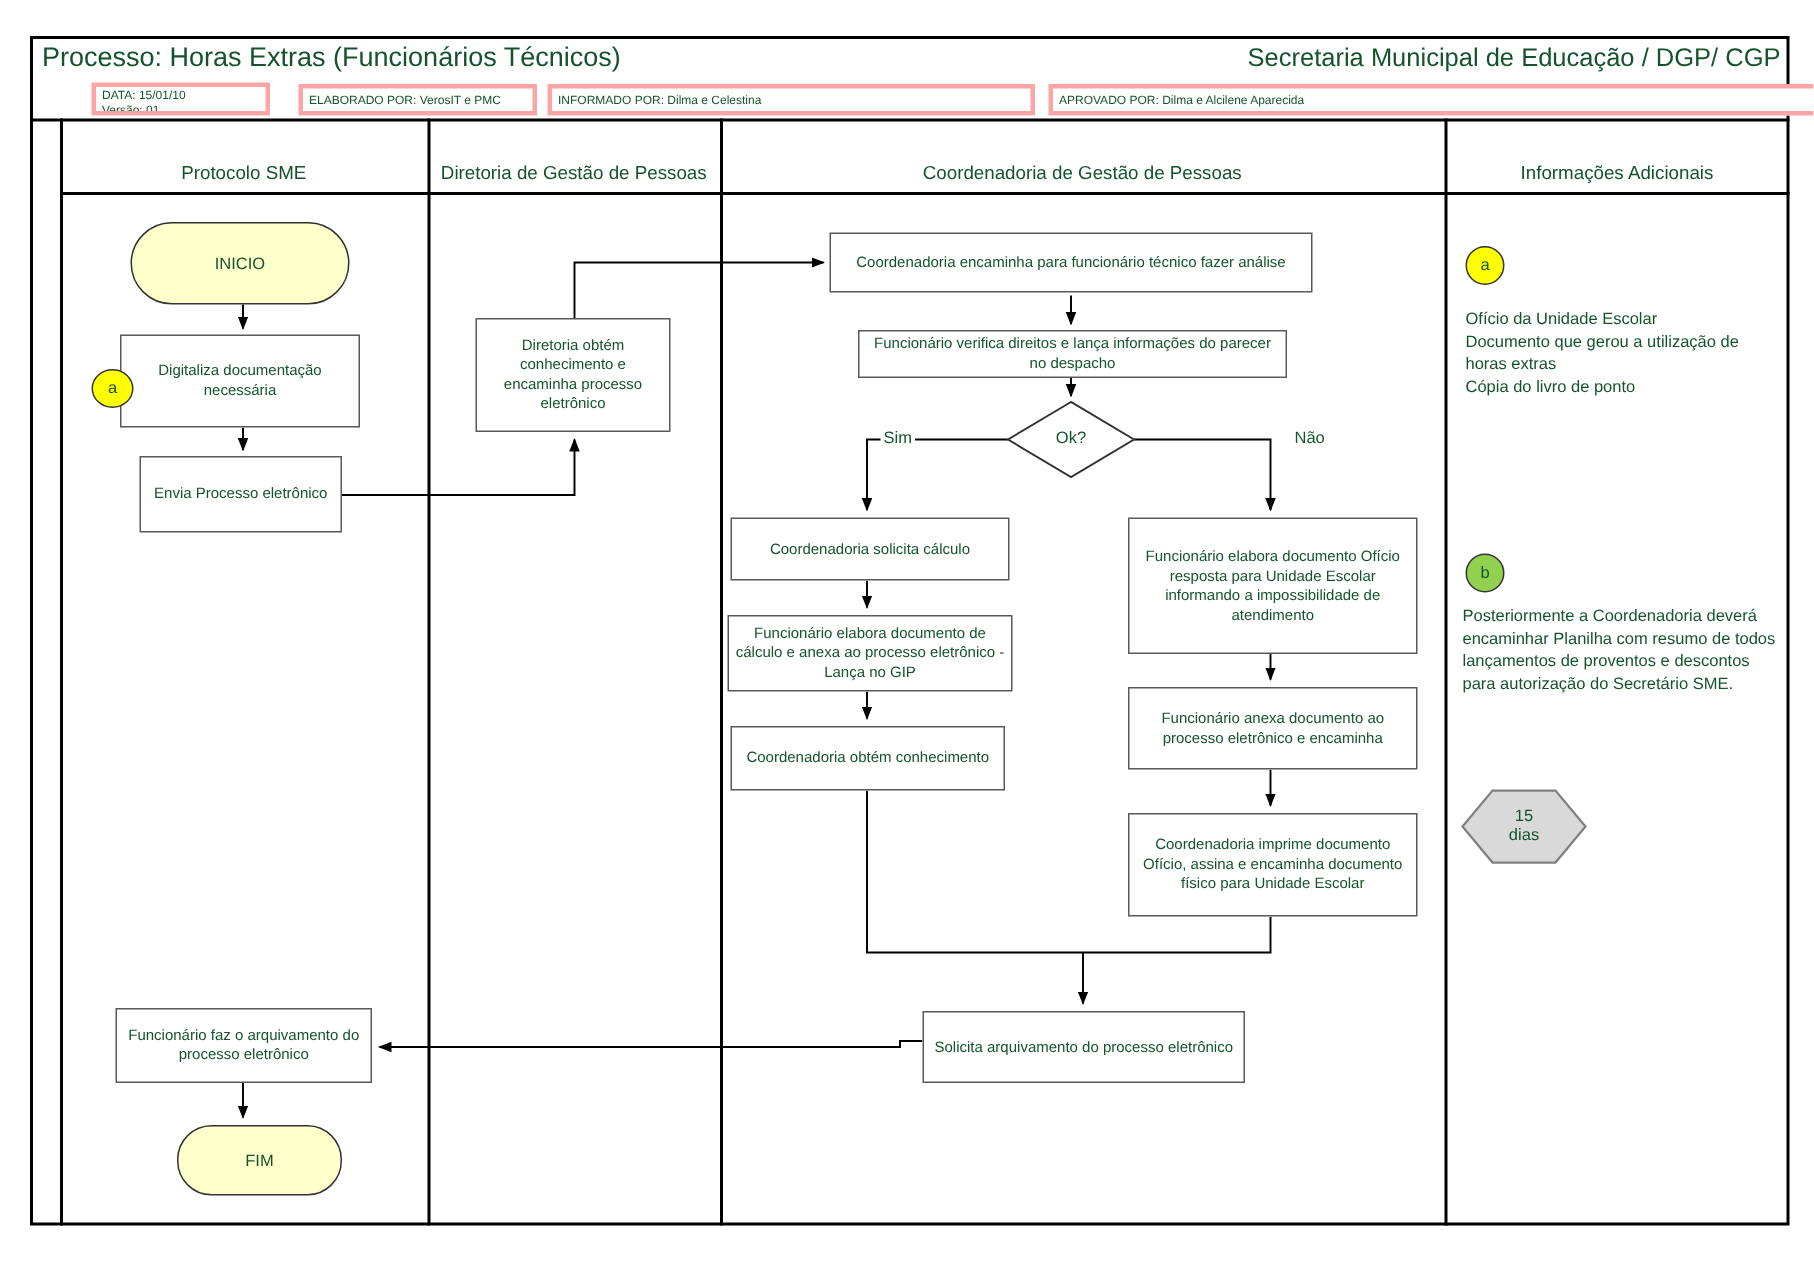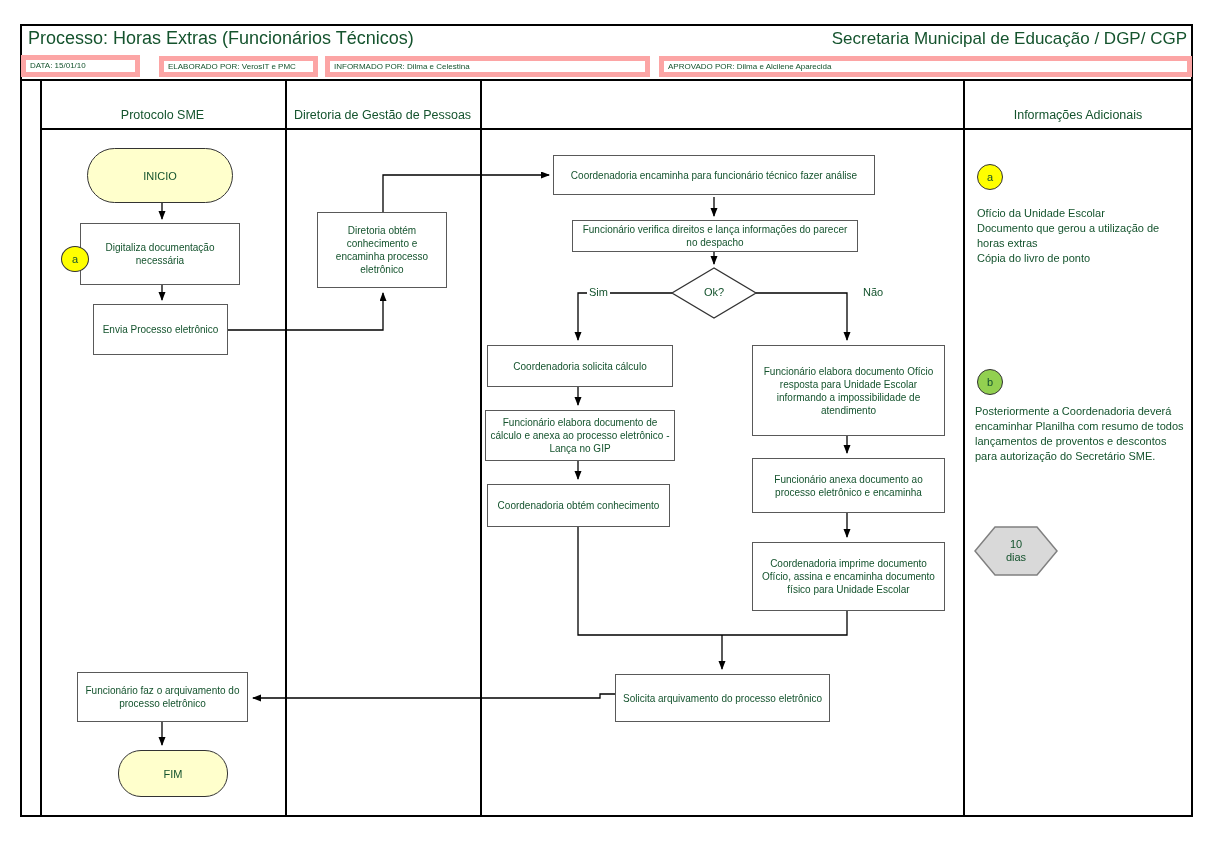--- a/index.html
+++ b/index.html
@@ -16,7 +16,7 @@
   #page-title{left:28px;top:28px;font-size:18px;white-space:nowrap;}
   #org-title{right:22px;top:29px;font-size:17px;white-space:nowrap;}
   
-  .meta-box{border:5px solid #fca5a5;font-size:8px;line-height:1.25;padding:1px 4px;overflow:hidden;background:#fff;}
+  .meta-box{border:3px solid #fca5a5;font-size:8px;line-height:1.25;padding:1px 4px;overflow:hidden;background:#fff;margin-left:40px;}
   
   .lane-header{top:79px;height:49px;display:flex;align-items:center;justify-content:center;
     text-align:center;font-size:12.5px;line-height:1.3;margin-top:12px;}

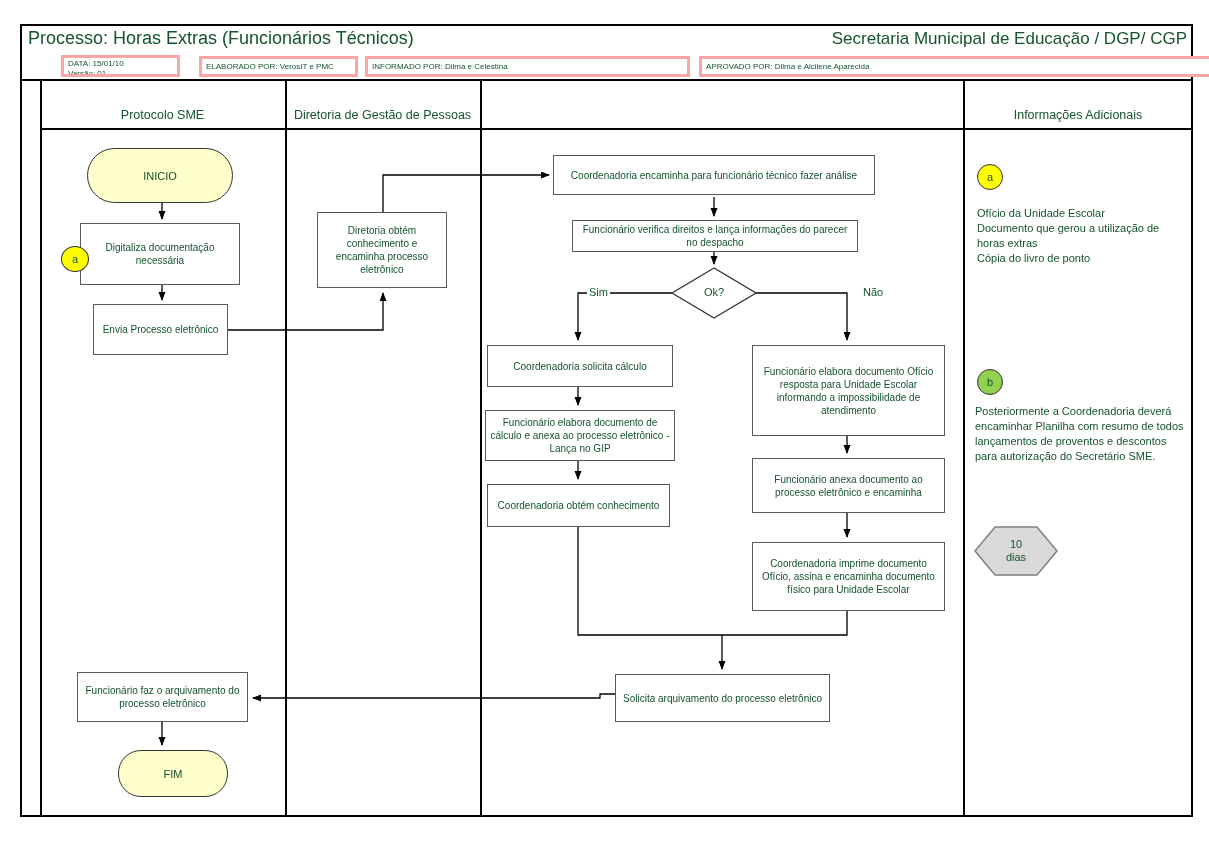--- a/index.html
+++ b/index.html
@@ -60,6 +60,7 @@
 
   <div class="abs lane-header" style="left:42px;width:241px;">Protocolo SME</div>
   <div class="abs lane-header" style="left:287px;width:191px;">Diretoria de Gestão de Pessoas</div>
+  <div class="abs lane-header" style="left:482px;width:479px;">Coordenadoria de Gestão de Pessoas</div>
   <div class="abs lane-header" style="left:965px;width:226px;">Informações Adicionais</div>
 
   <svg id="connectors" viewBox="0 0 1209 854">

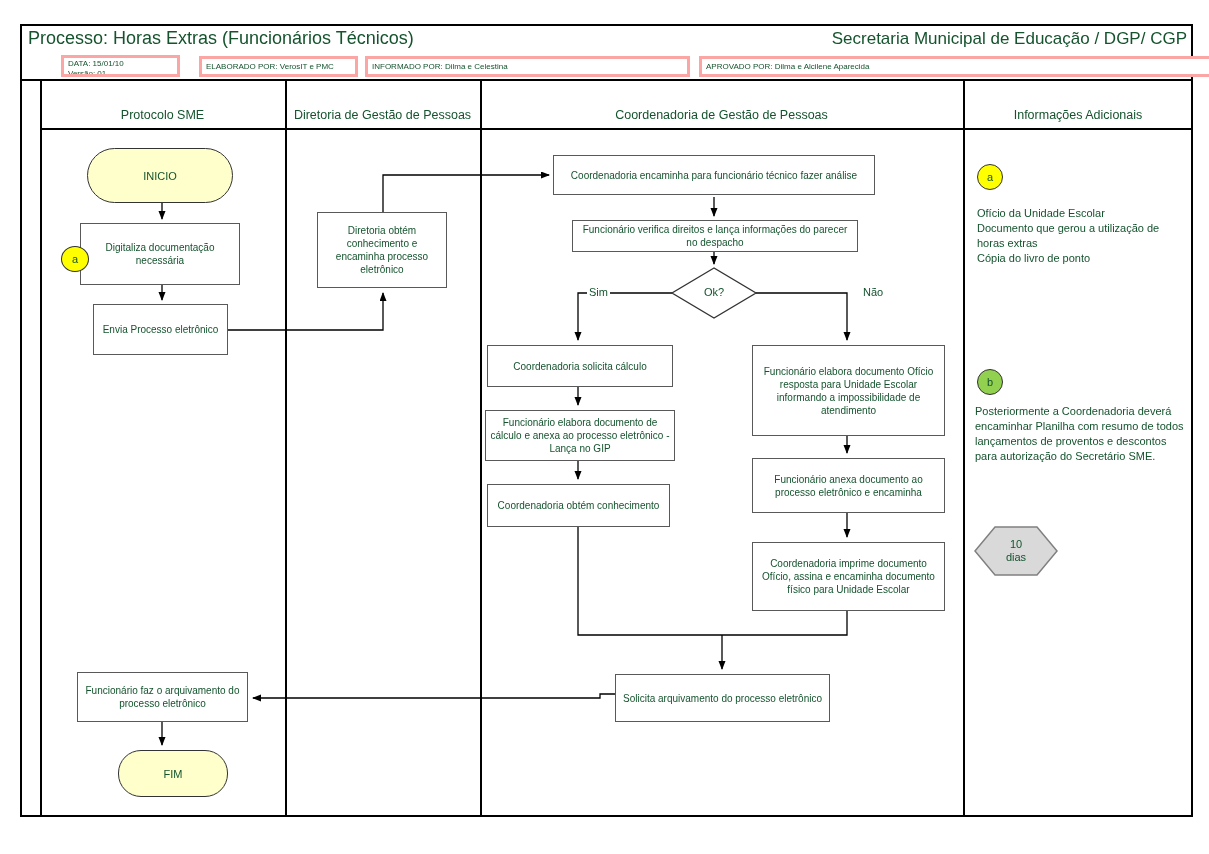--- a/index.html
+++ b/index.html
@@ -119,7 +119,7 @@
 Cópia do livro de ponto</div>
   <div class="abs badge" style="left:977px;top:369px;width:26px;height:26px;background:#92d050;">b</div>
   <div class="abs note-text" style="left:975px;top:404px;width:210px;">Posteriormente a Coordenadoria deverá encaminhar Planilha com resumo de todos lançamentos de proventos e descontos para autorização do Secretário SME.</div>
-  <div class="abs shape-label" style="left:986px;top:533px;width:60px;height:36px;">10
+  <div class="abs shape-label" style="left:986px;top:533px;width:60px;height:36px;">15
 dias</div>
 
 </div>

